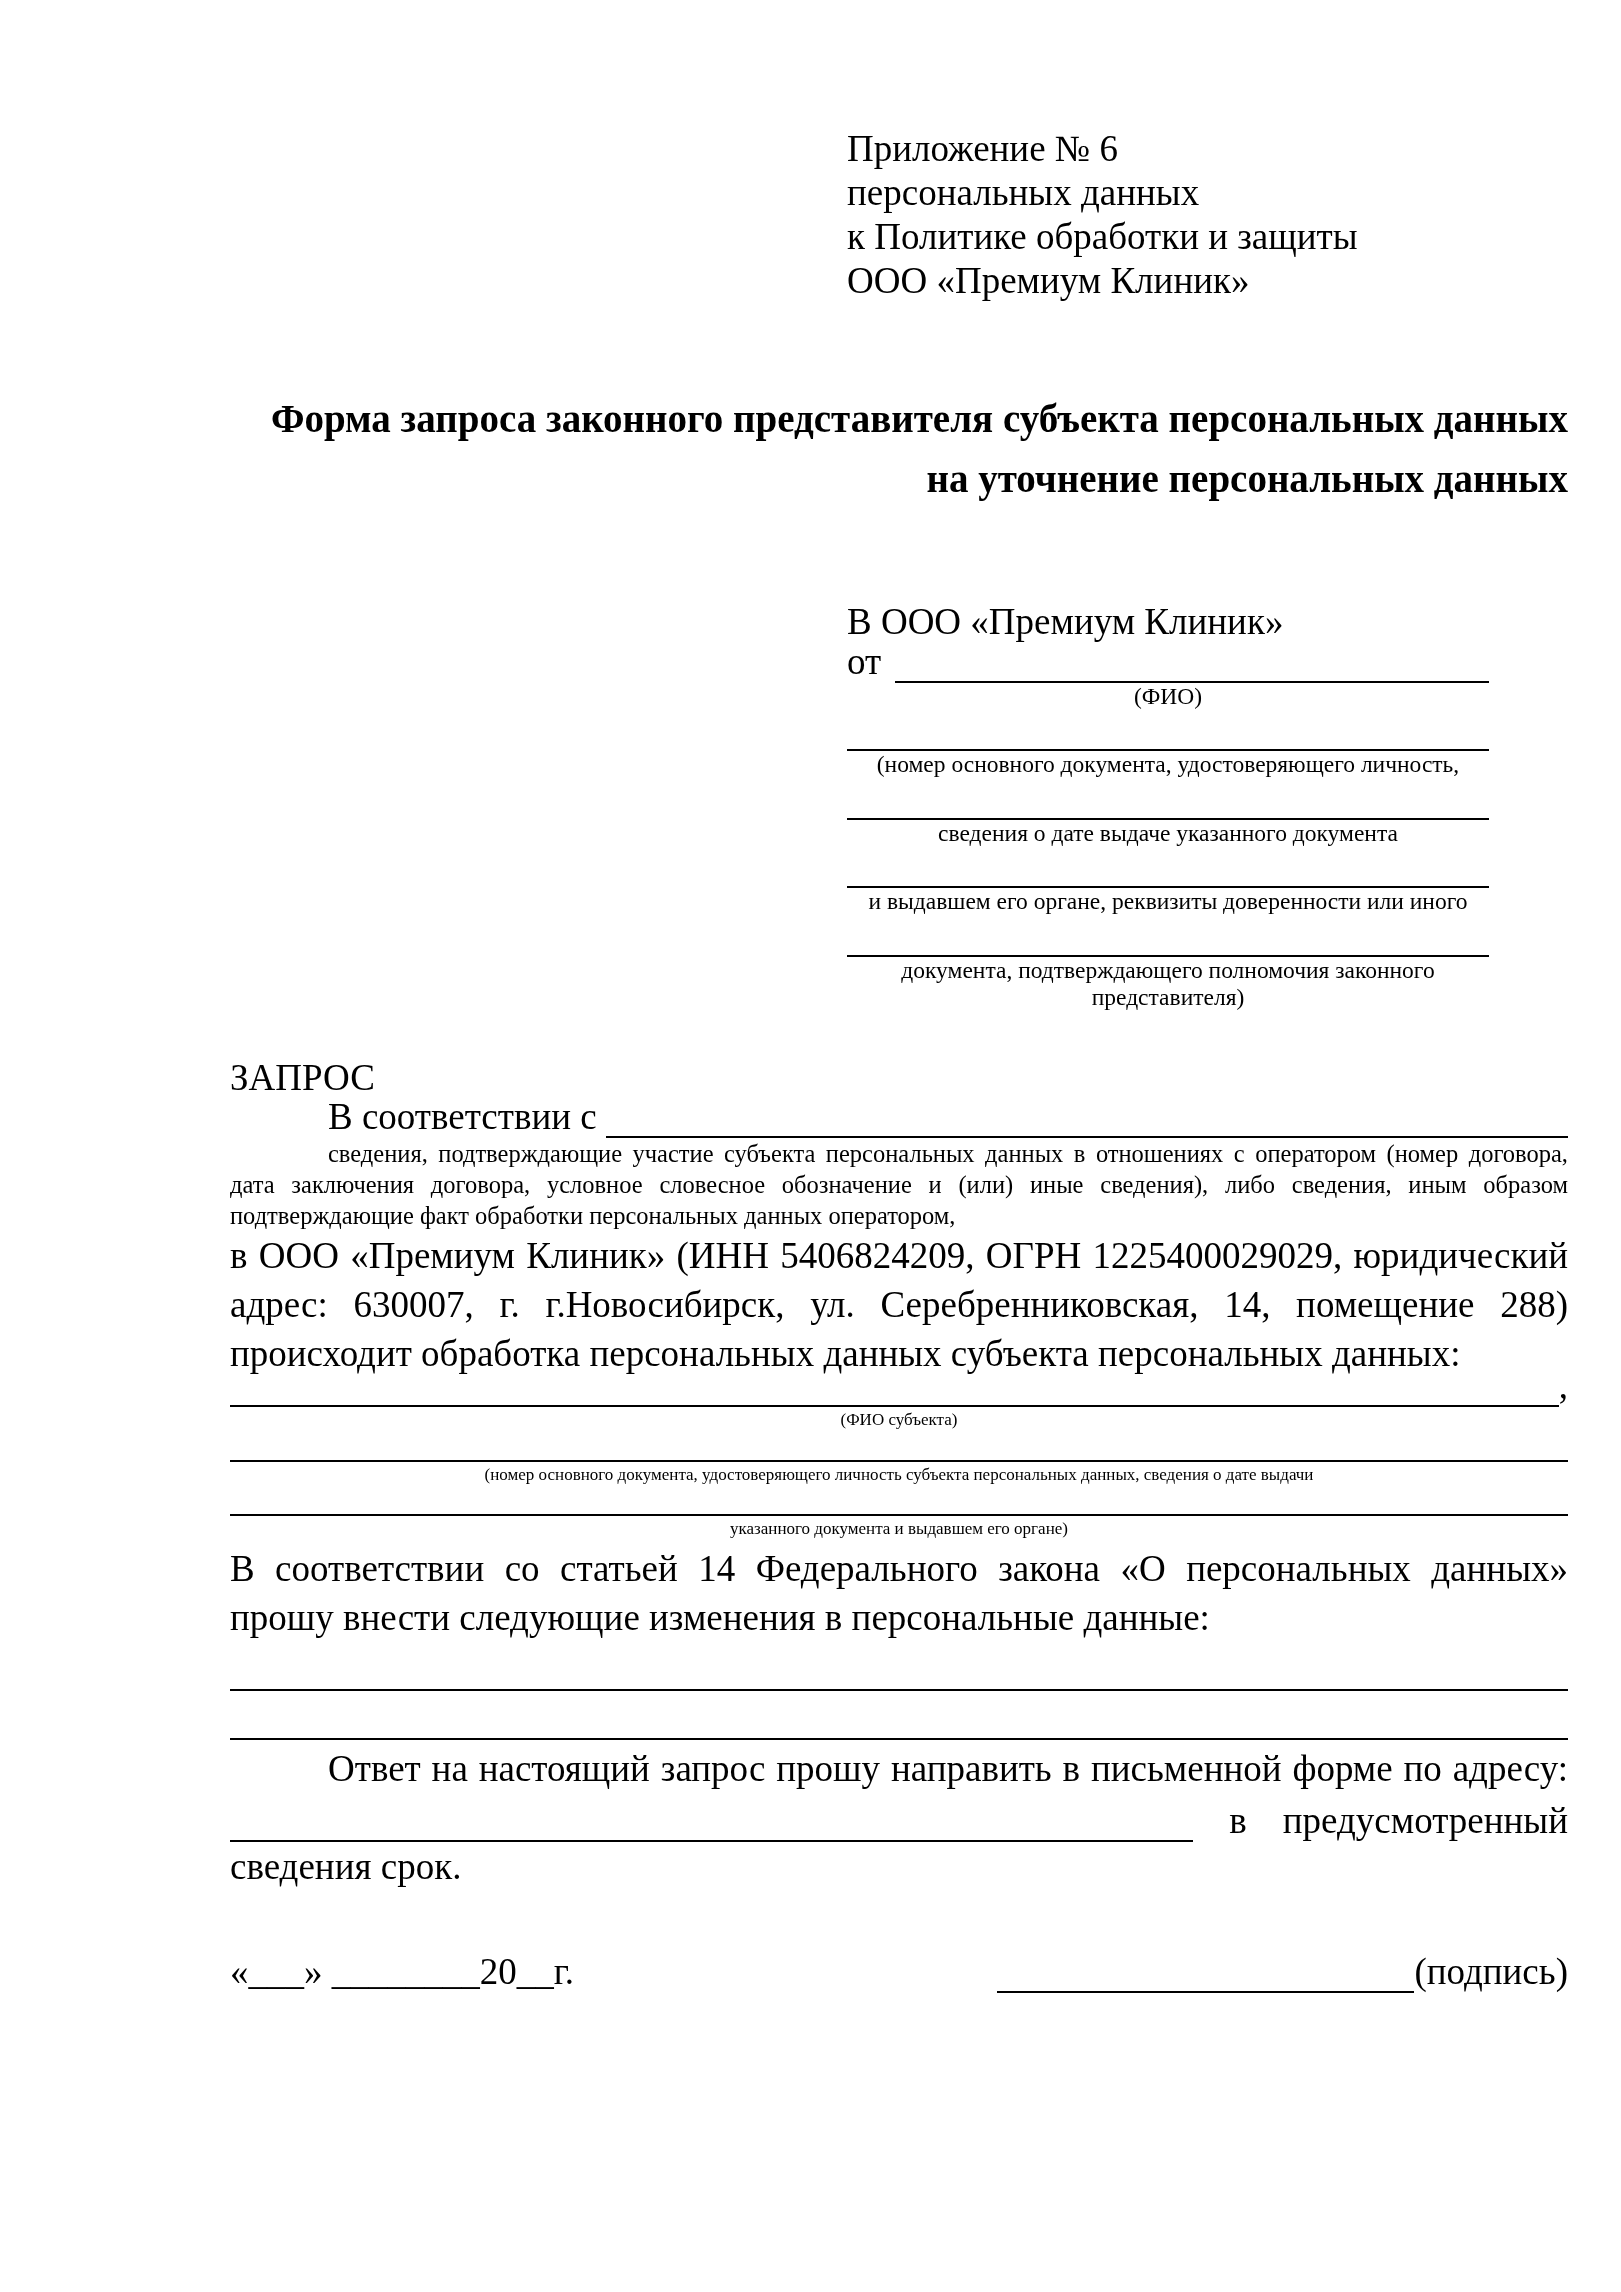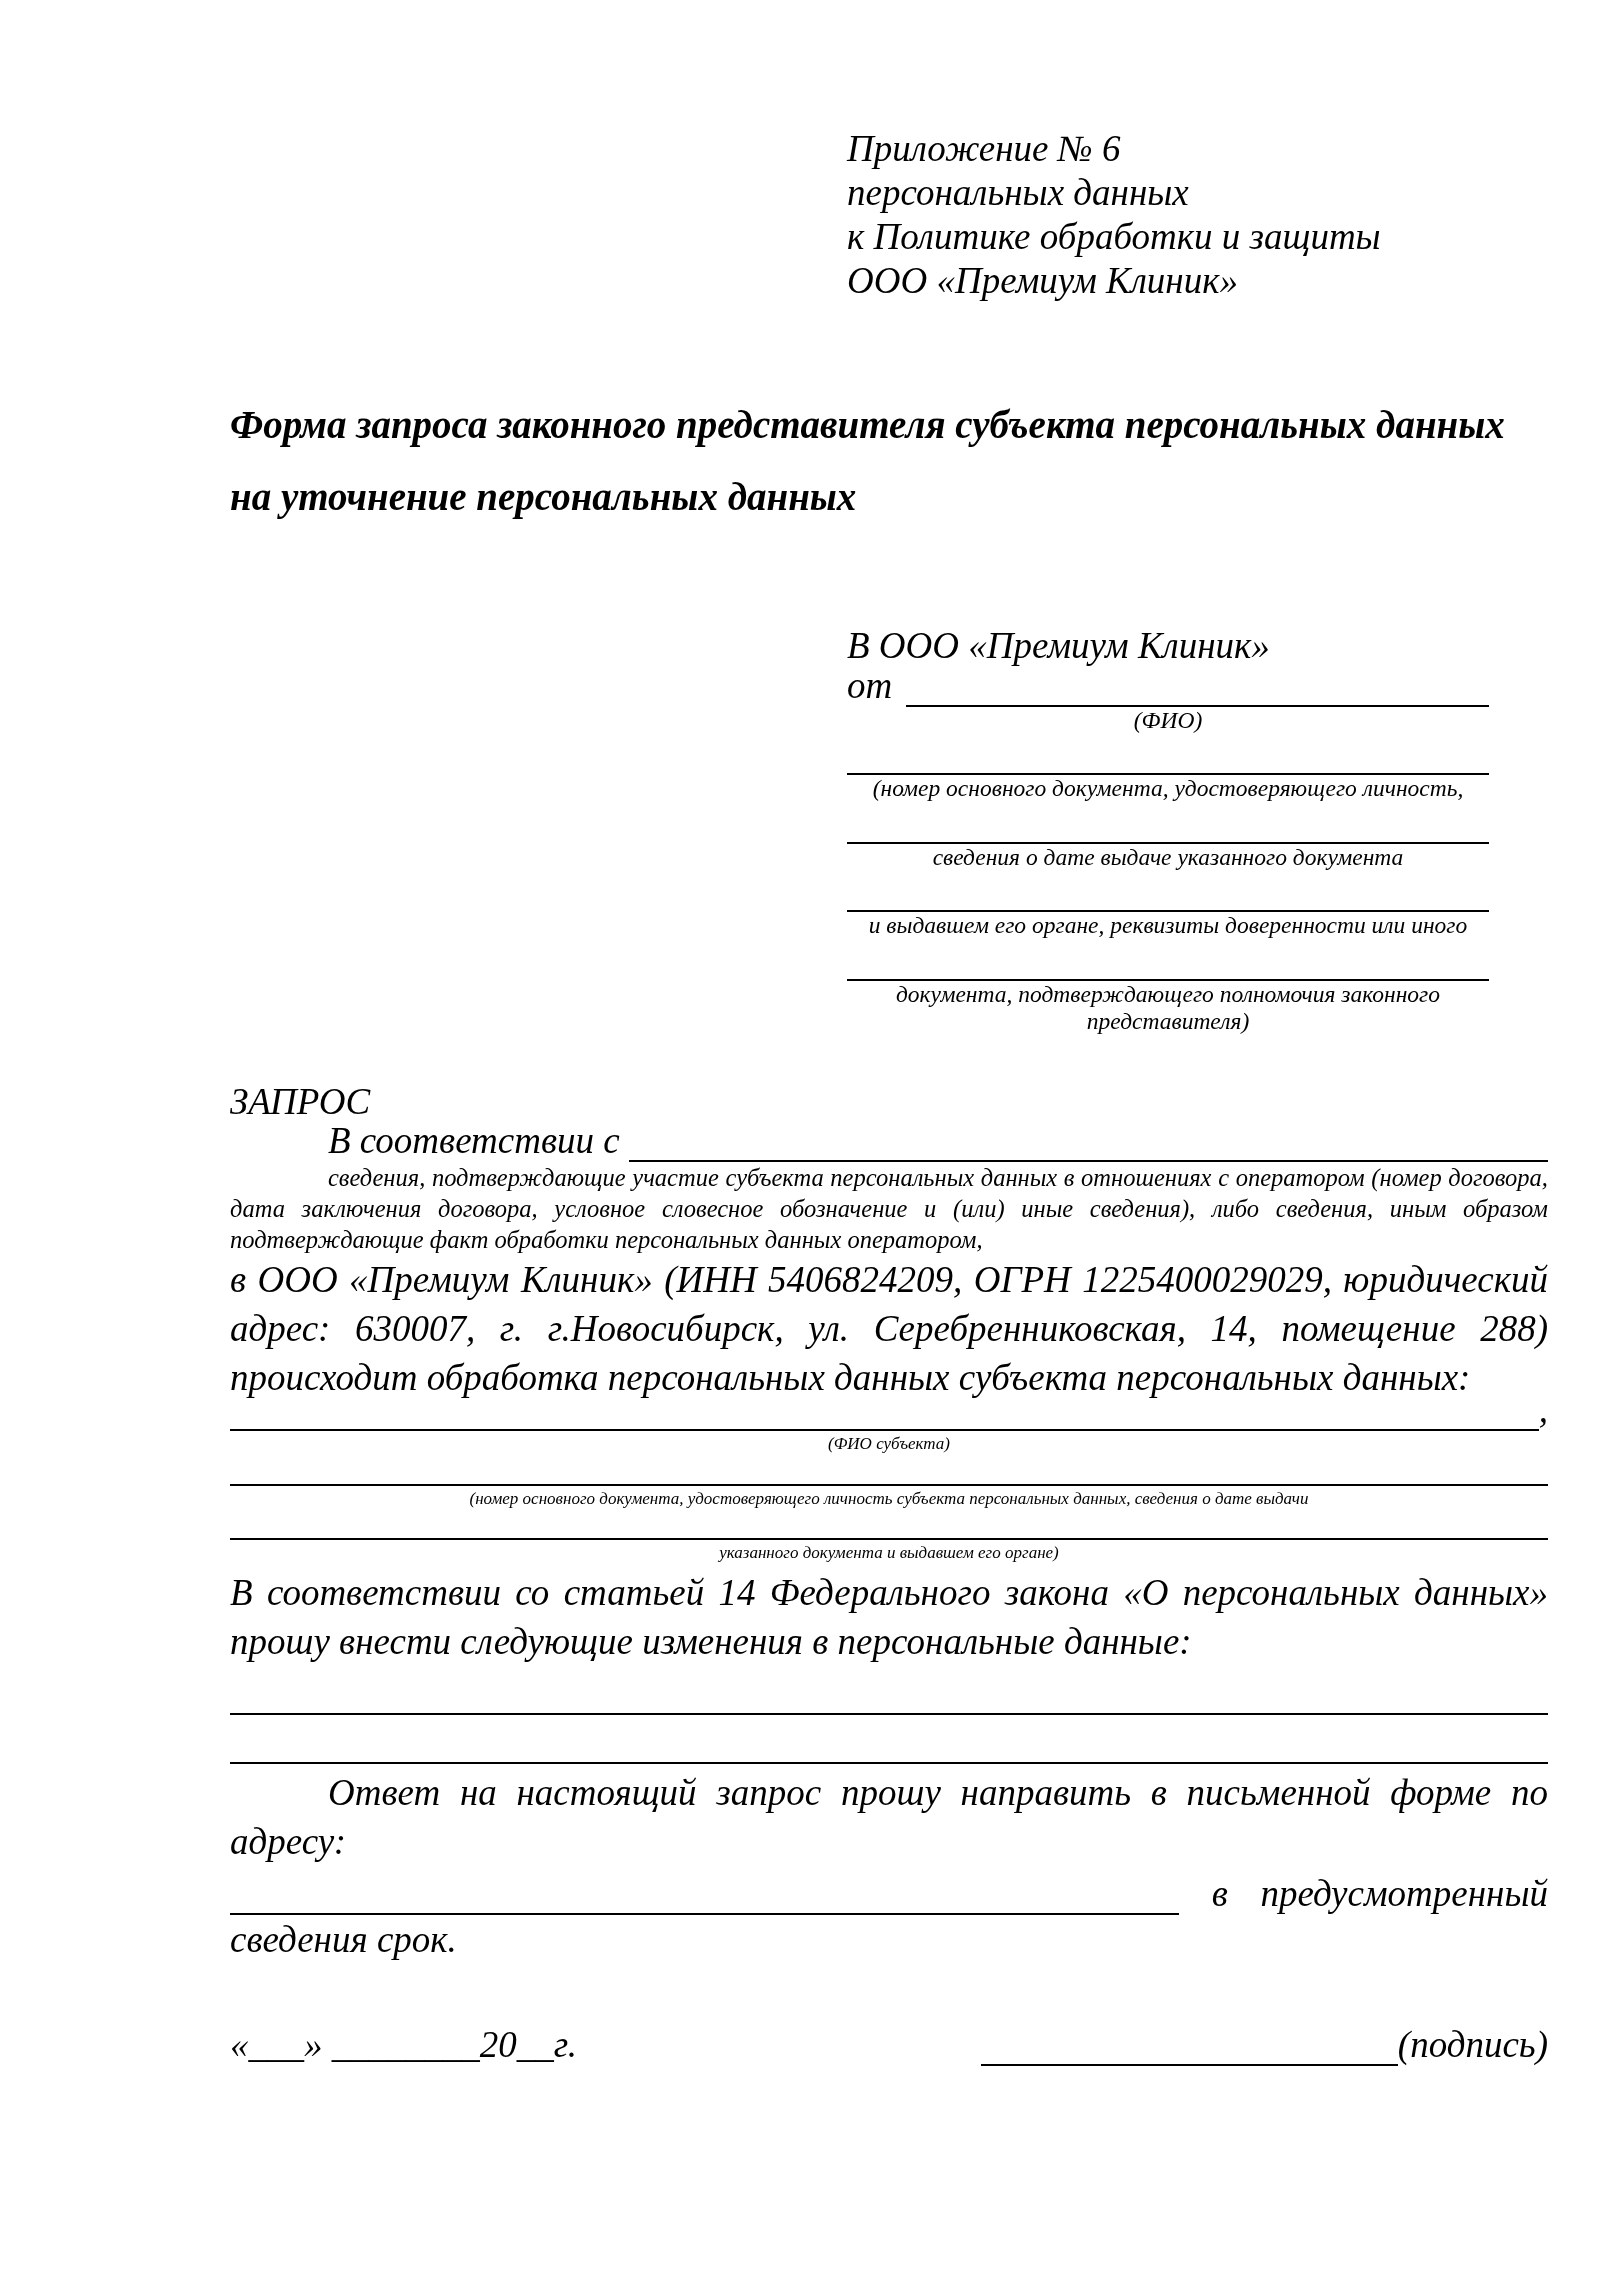--- a/index.html
+++ b/index.html
@@ -8,7 +8,7 @@
     font-family:"Liberation Serif","DejaVu Serif",serif;
     position:relative;margin:0 auto;overflow:hidden;box-sizing:border-box;
   }
-  .content{padding:127px 73px 0 230px;box-sizing:border-box;font-style:italic;}
+  .content{padding:127px 53px 0 230px;box-sizing:border-box;}
 
   
   .header-note{margin-left:617px;font-size:37px;line-height:44px;white-space:nowrap;}

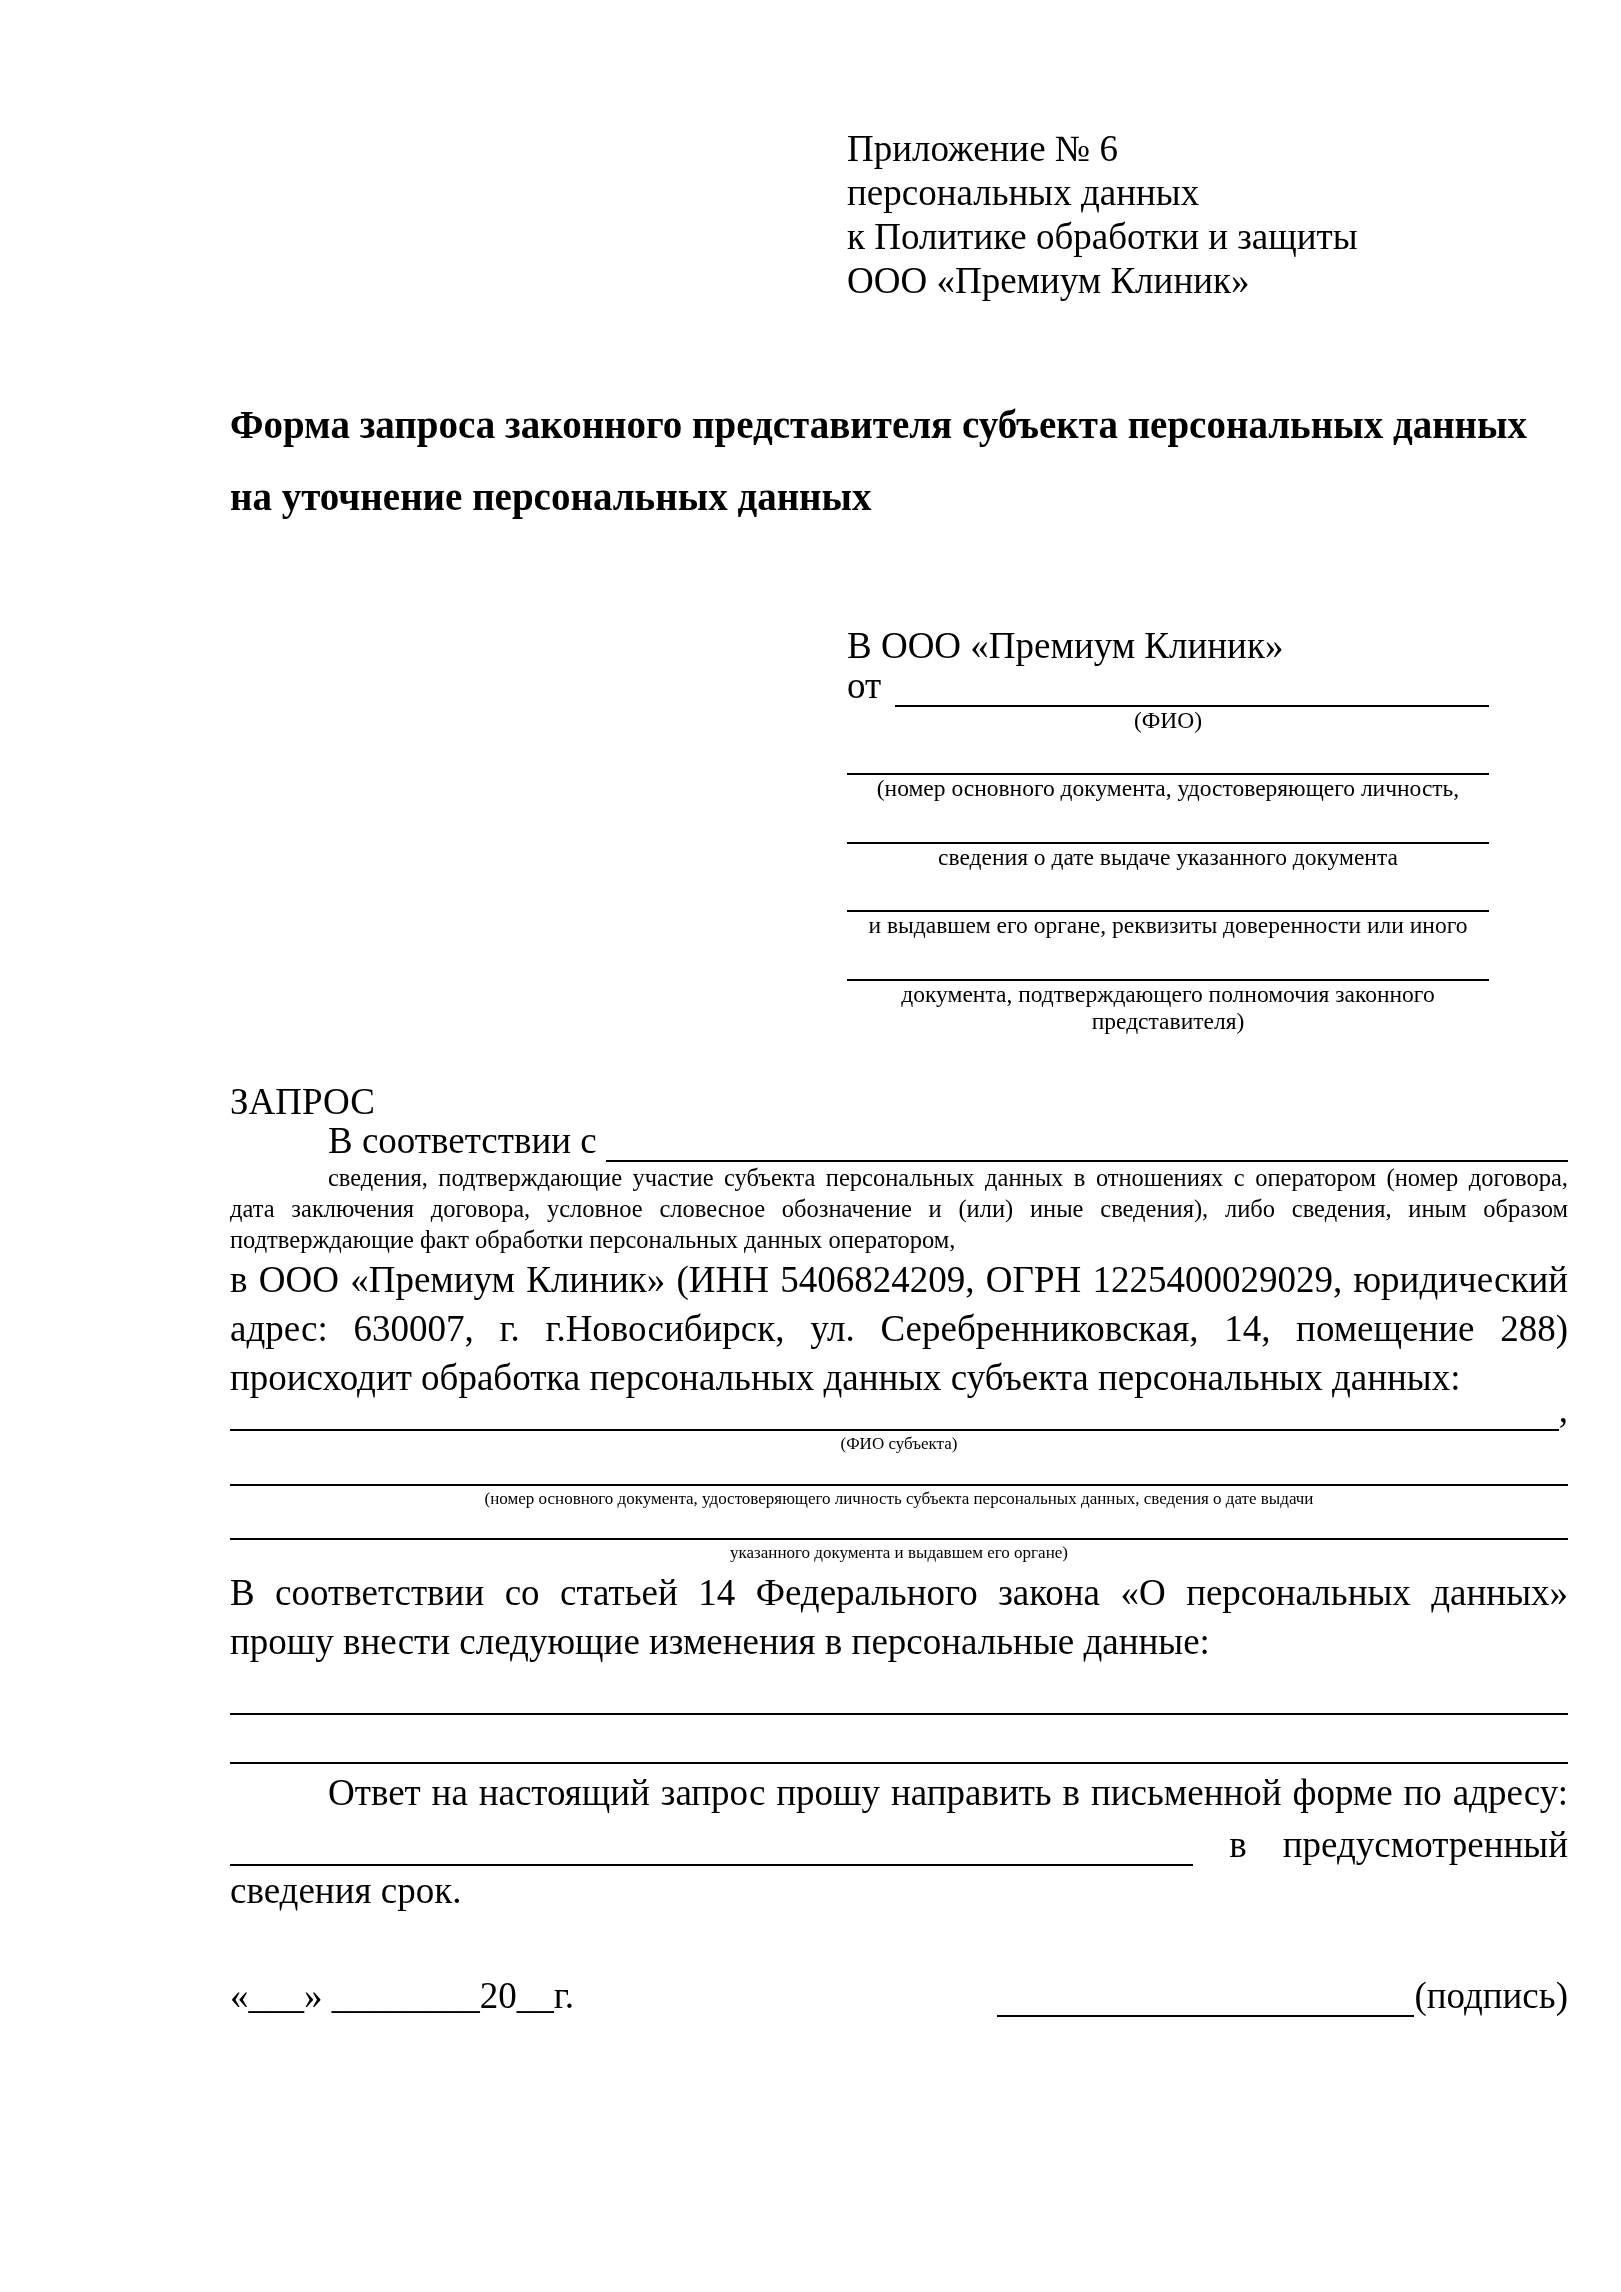--- a/index.html
+++ b/index.html
@@ -14,7 +14,7 @@
   .header-note{margin-left:617px;font-size:37px;line-height:44px;white-space:nowrap;}
 
   
-  .doc-title{margin-top:86px;font-size:39px;font-weight:bold;text-align:left;line-height:72px;}
+  .doc-title{margin-top:86px;font-size:39px;font-weight:bold;text-align:right;line-height:60px;}
 
   
   .addressee{margin-top:90px;margin-left:617px;width:642px;}

